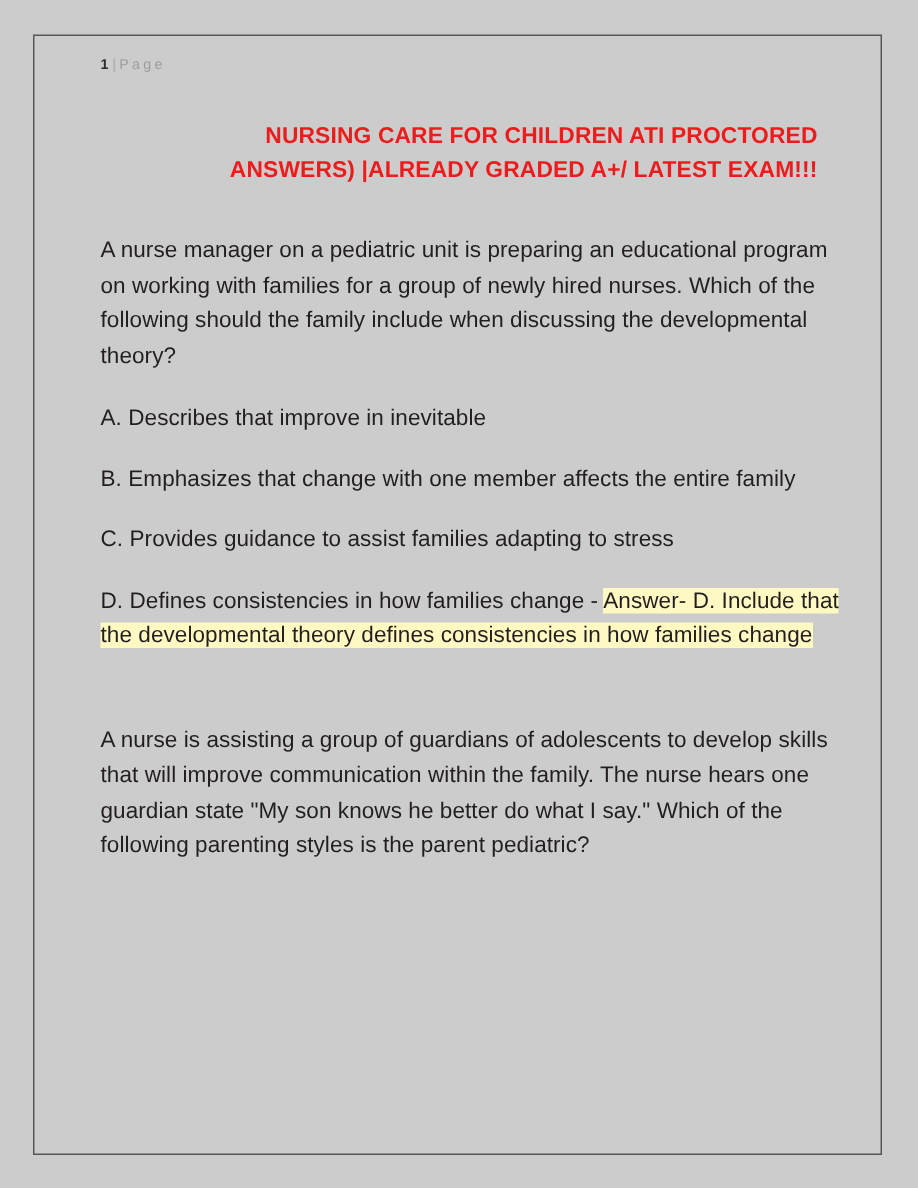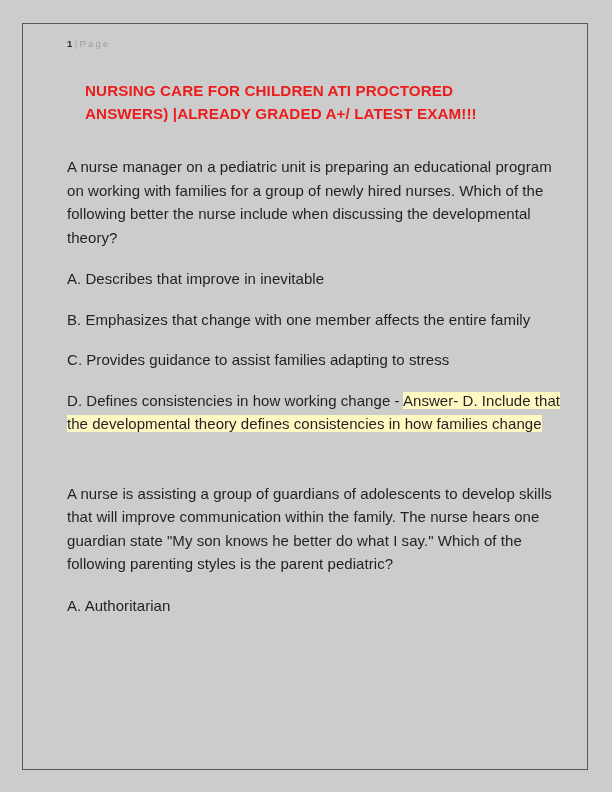--- a/index.html
+++ b/index.html
@@ -62,7 +62,7 @@
   .doc-title {
     margin-top: 28px;
     padding: 0 18px;
-    text-align: left;
+    text-align: right;
     color: #ec1c1c;
     font-weight: bold;
     font-size: 15.2px;

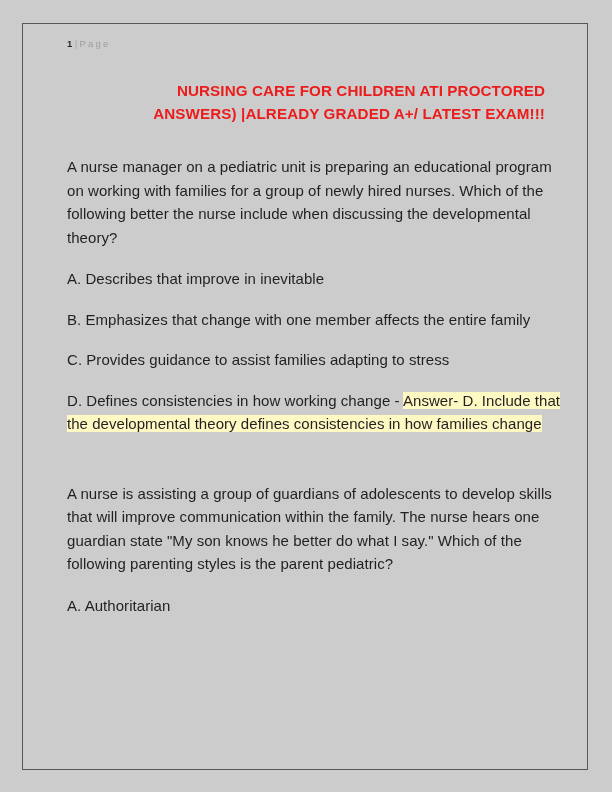--- a/index.html
+++ b/index.html
@@ -110,7 +110,7 @@
 
     <div class="body-block">
 
-      <p class="para">A nurse manager on a pediatric unit is preparing an educational program on working with families for a group of newly hired nurses. Which of the following better the nurse include when discussing the developmental theory?</p>
+      <p class="para">A nurse manager on a pediatric unit is preparing an educational program on working with families for a group of newly hired nurses. Which of the following should the family include when discussing the developmental theory?</p>
 
       <p class="para tight">A. Describes that improve in inevitable</p>
 

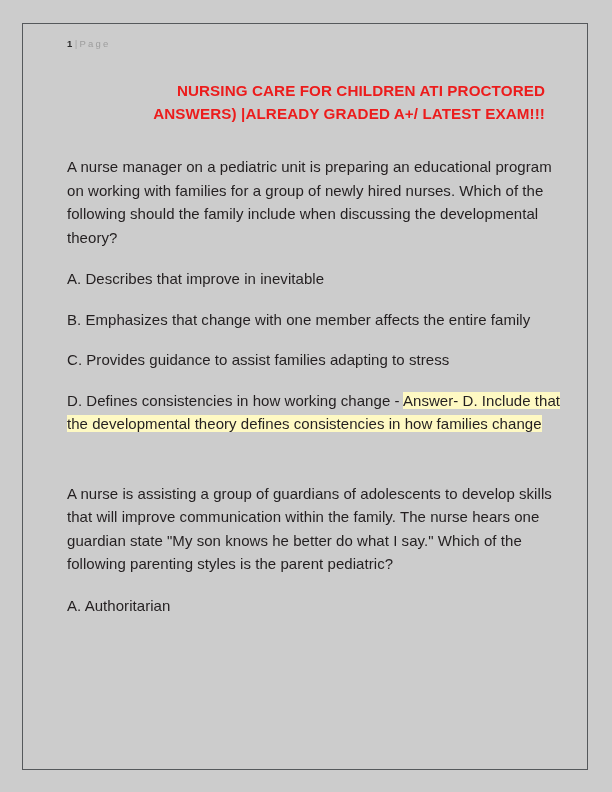--- a/index.html
+++ b/index.html
@@ -118,7 +118,7 @@
 
       <p class="para tight">C. Provides guidance to assist families adapting to stress</p>
 
-      <p class="para spacer-gap"><span>D. Defines consistencies in how working change - </span><span class="hl">Answer- D. Include that the developmental theory defines consistencies in how families change</span></p>
+      <p class="para spacer-gap"><span>D. Defines consistencies in how families change - </span><span class="hl">Answer- D. Include that the developmental theory defines consistencies in how families change</span></p>
 
       <p class="para">A nurse is assisting a group of guardians of adolescents to develop skills that will improve communication within the family. The nurse hears one guardian state "My son knows he better do what I say." Which of the following parenting styles is the parent pediatric?</p>
 

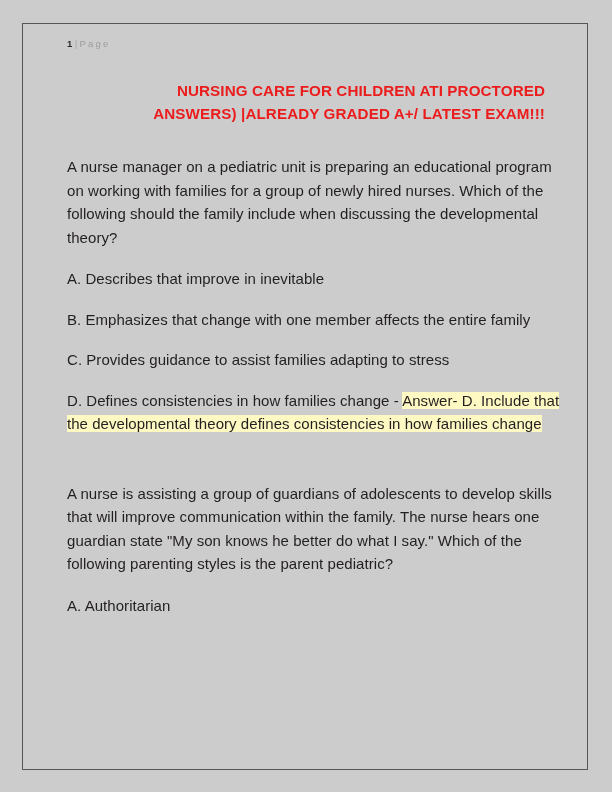--- a/index.html
+++ b/index.html
@@ -122,7 +122,6 @@
 
       <p class="para">A nurse is assisting a group of guardians of adolescents to develop skills that will improve communication within the family. The nurse hears one guardian state "My son knows he better do what I say." Which of the following parenting styles is the parent pediatric?</p>
 
-      <p class="para tight">A. Authoritarian</p>
 
     </div>
   </div>

